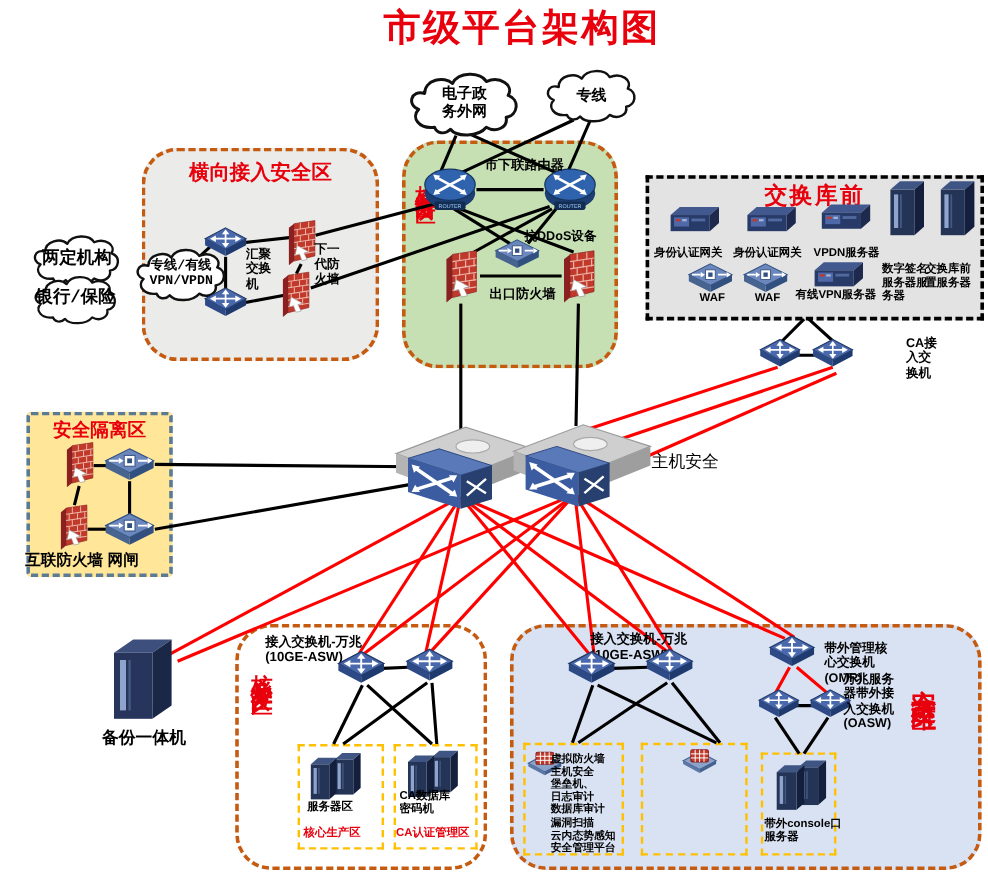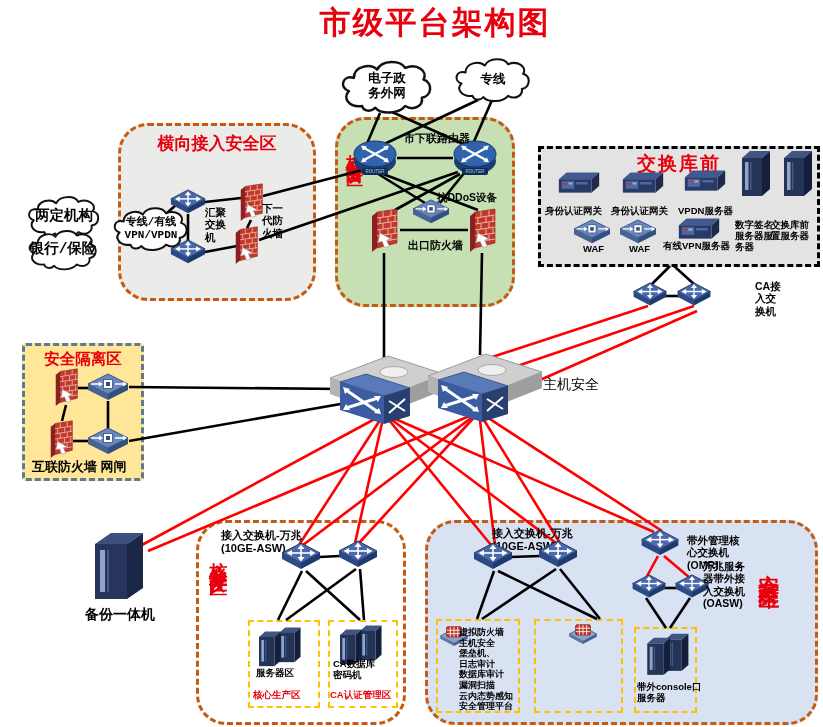--- a/index.html
+++ b/index.html
@@ -350,7 +350,7 @@
   <svg class="node z3" style="left:87px;top:427px;" width="42" height="30">
       <use href="#sym-gap"></use>
     </svg>
-  <div class="lbl z3" style="left:32px;top:459px;font-size:13px;">互联防火墙  网闸</div>
+  <div class="lbl z3" style="left:21px;top:459px;font-size:13px;">互联防火墙  网闸</div>
 
   <svg class="node z3" style="left:87px;top:530px;" width="64" height="76">
       <use href="#sym-backup"></use>

